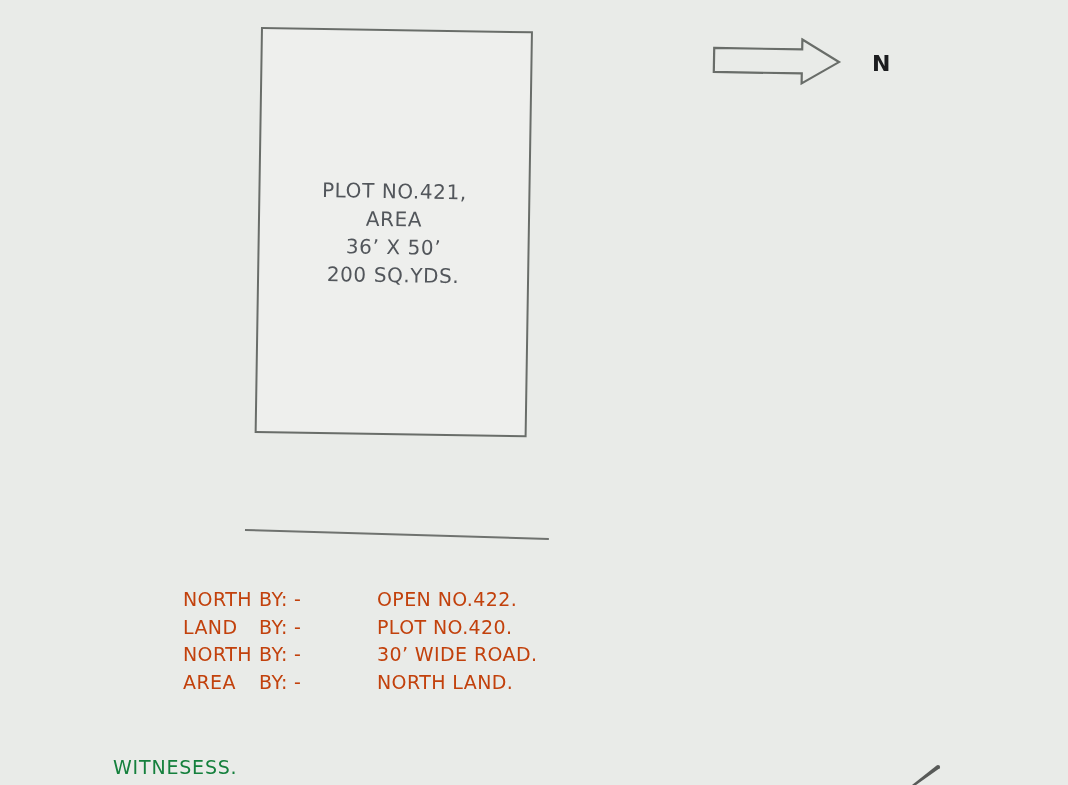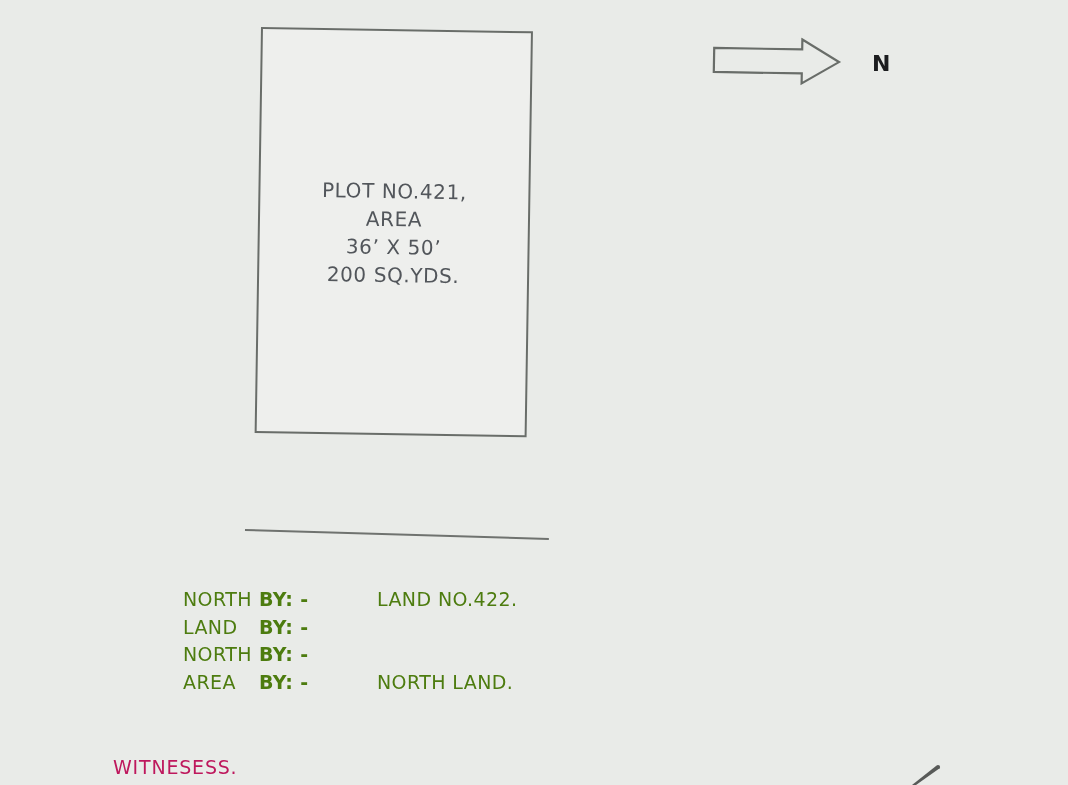--- a/index.html
+++ b/index.html
@@ -83,7 +83,7 @@
     font-size: 19px;
     line-height: 27.5px;
     letter-spacing: 0.4px;
-    color: #4d7c0f;
+    color: #c2410c;
   }
   .b-row { display: flex; }
   .b-dir { display: inline-block; width: 76px; }

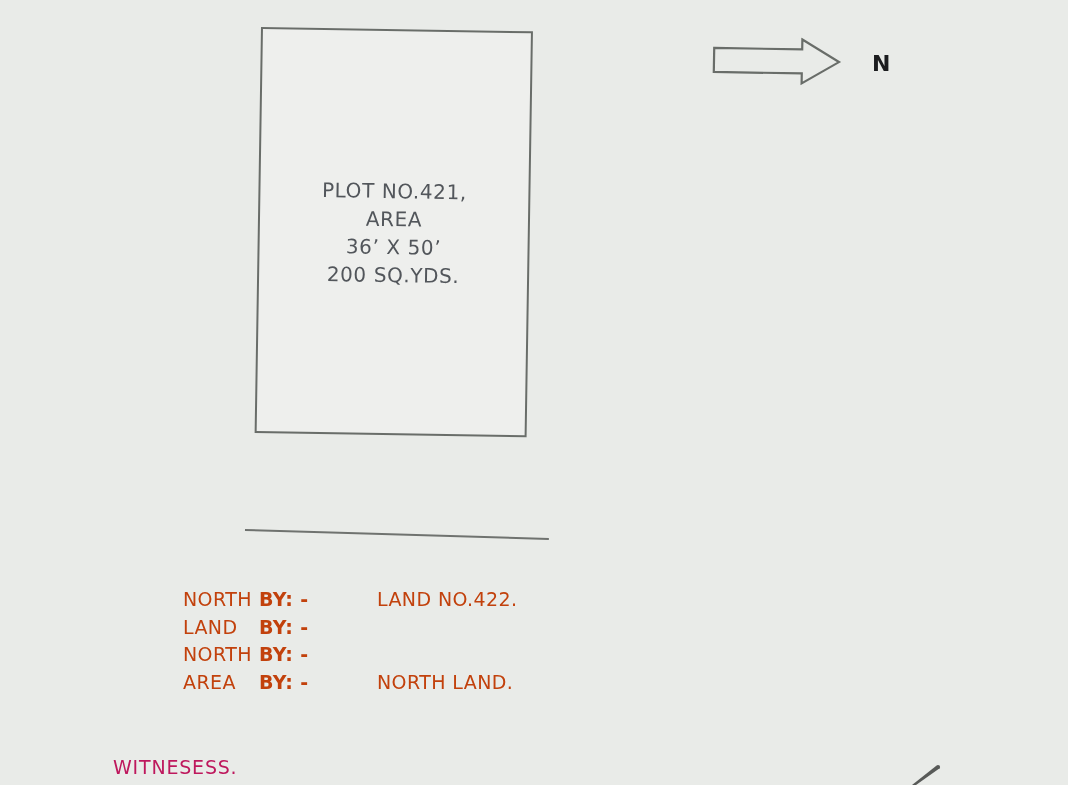--- a/index.html
+++ b/index.html
@@ -87,7 +87,7 @@
   }
   .b-row { display: flex; }
   .b-dir { display: inline-block; width: 76px; }
-  .b-by  { display: inline-block; width: 118px; font-weight: bold; }
+  .b-by  { display: inline-block; width: 118px; }
   .b-val { display: inline-block; white-space: nowrap; }
 
   

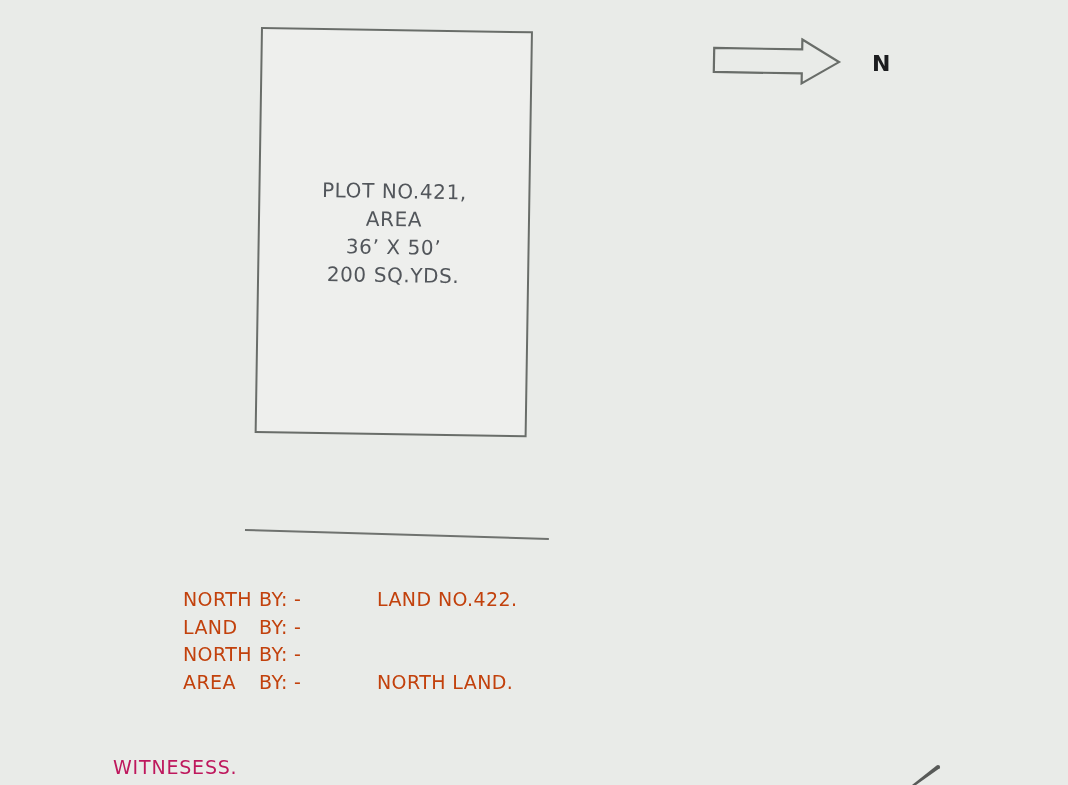--- a/index.html
+++ b/index.html
@@ -132,7 +132,7 @@
     <div class="b-row">
       <span class="b-dir">NORTH</span>
       <span class="b-by">BY: -</span>
-      <span class="b-val">LAND NO.422.</span>
+      <span class="b-val">OPEN NO.422.</span>
     </div>
     <div class="b-row">
       <span class="b-dir">LAND</span>

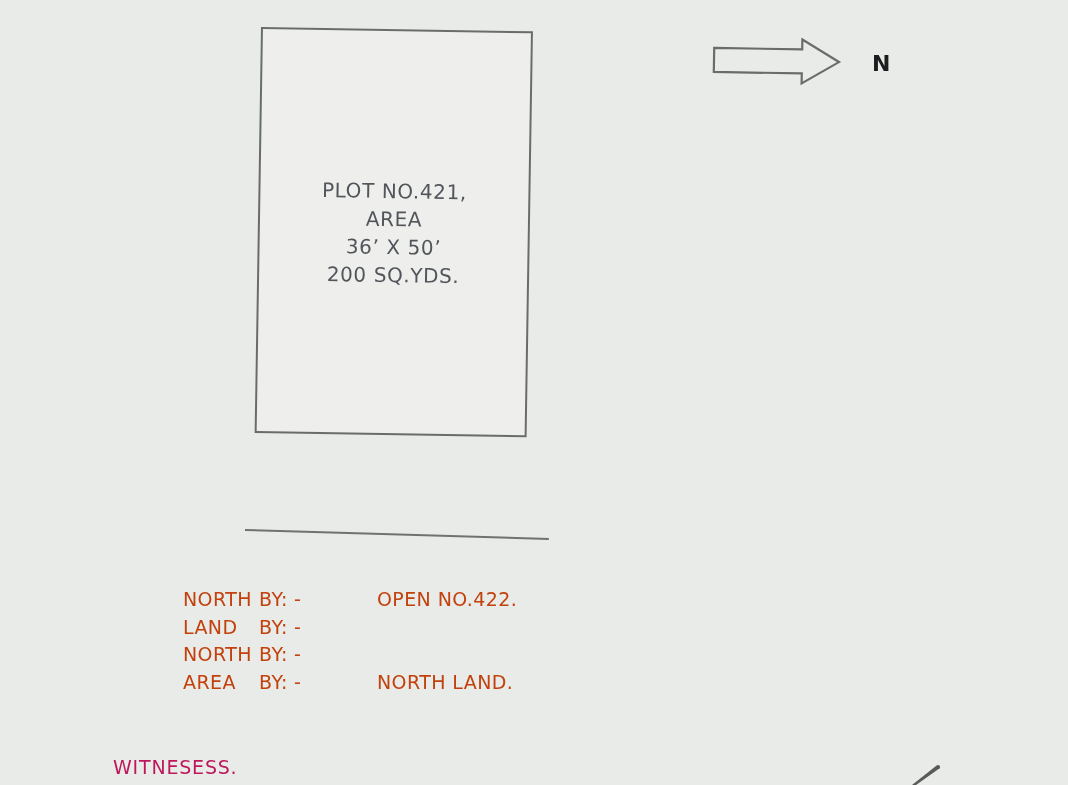--- a/index.html
+++ b/index.html
@@ -137,6 +137,7 @@
     <div class="b-row">
       <span class="b-dir">LAND</span>
       <span class="b-by">BY: -</span>
+      <span class="b-val">PLOT NO.420.</span>
     </div>
     <div class="b-row">
       <span class="b-dir">NORTH</span>

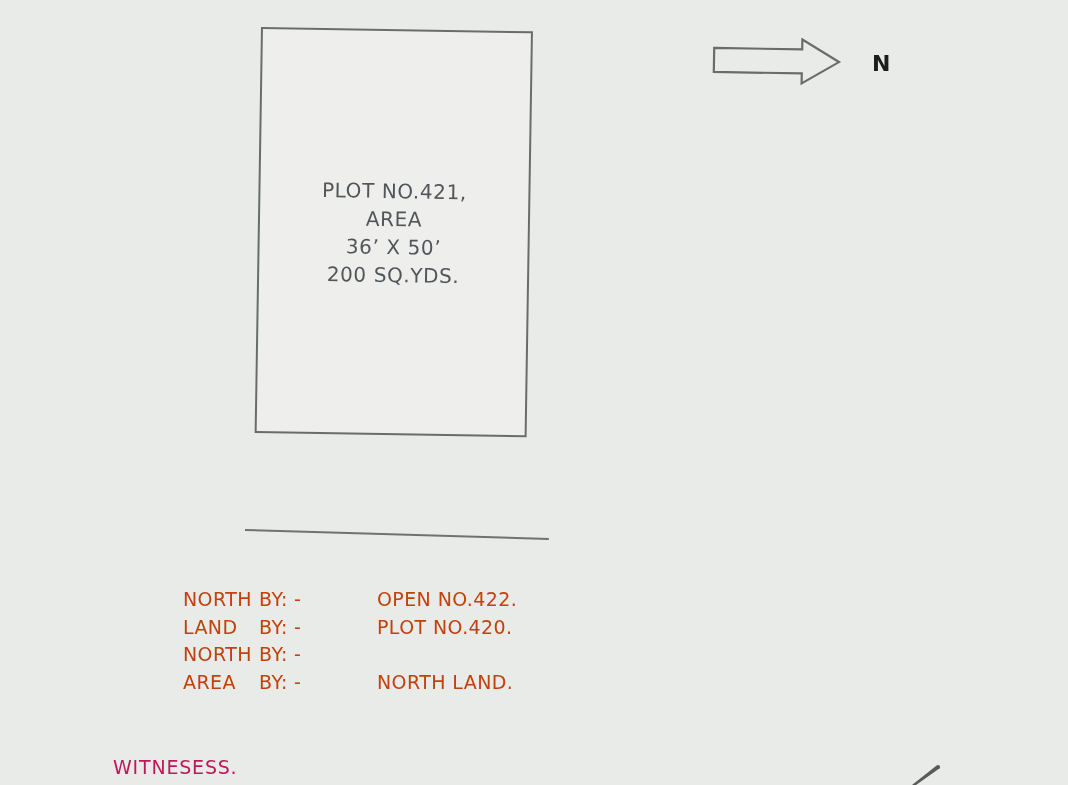--- a/index.html
+++ b/index.html
@@ -142,6 +142,7 @@
     <div class="b-row">
       <span class="b-dir">NORTH</span>
       <span class="b-by">BY: -</span>
+      <span class="b-val">30’ WIDE ROAD.</span>
     </div>
     <div class="b-row">
       <span class="b-dir">AREA</span>

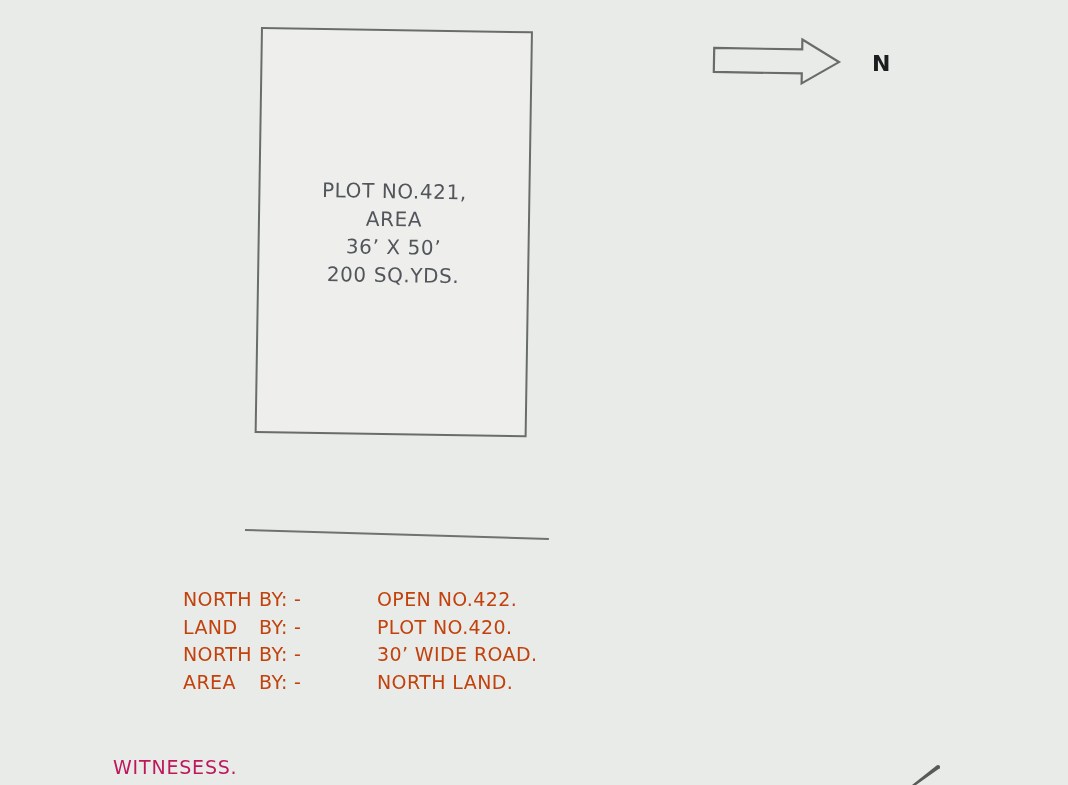--- a/index.html
+++ b/index.html
@@ -97,7 +97,7 @@
     top: 756px;
     font-size: 19px;
     letter-spacing: 0.8px;
-    color: #be185d;
+    color: #15803d;
   }
 
   

